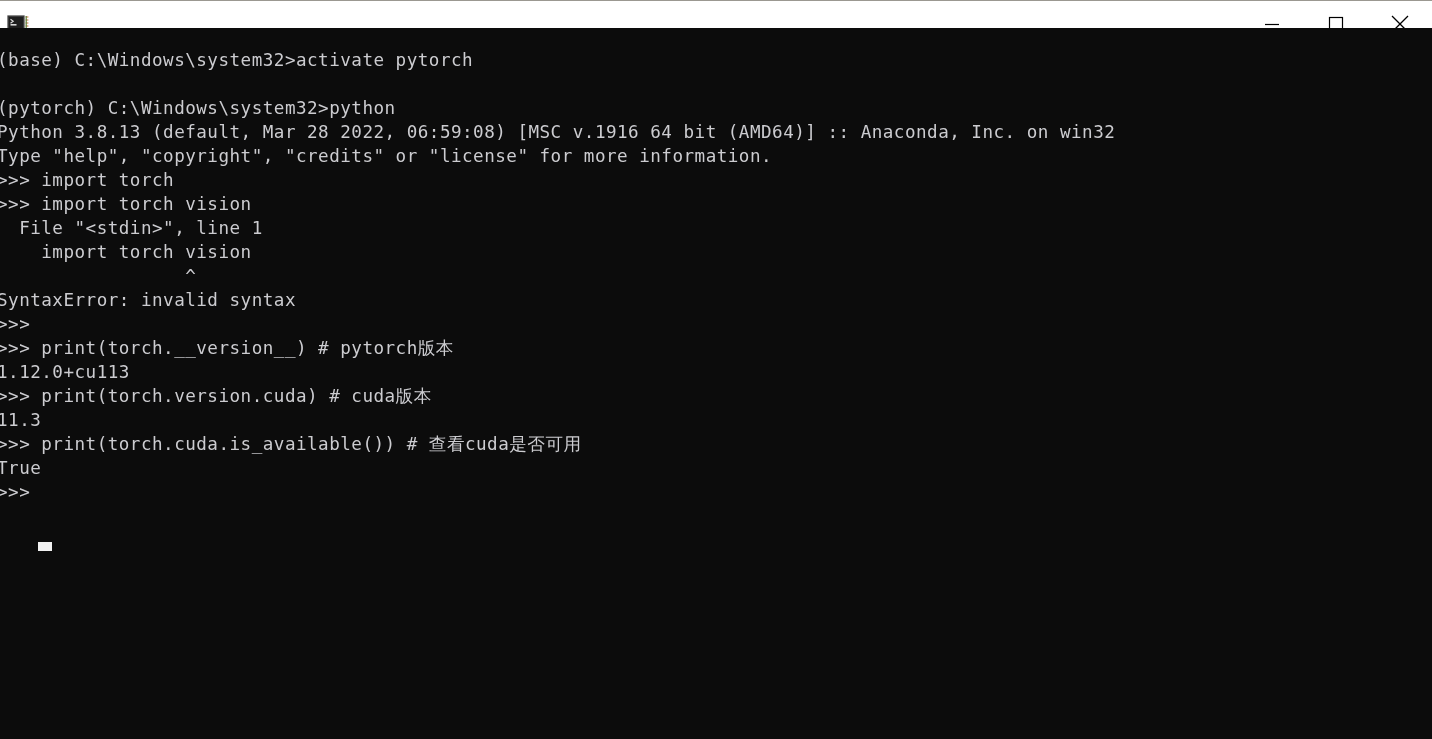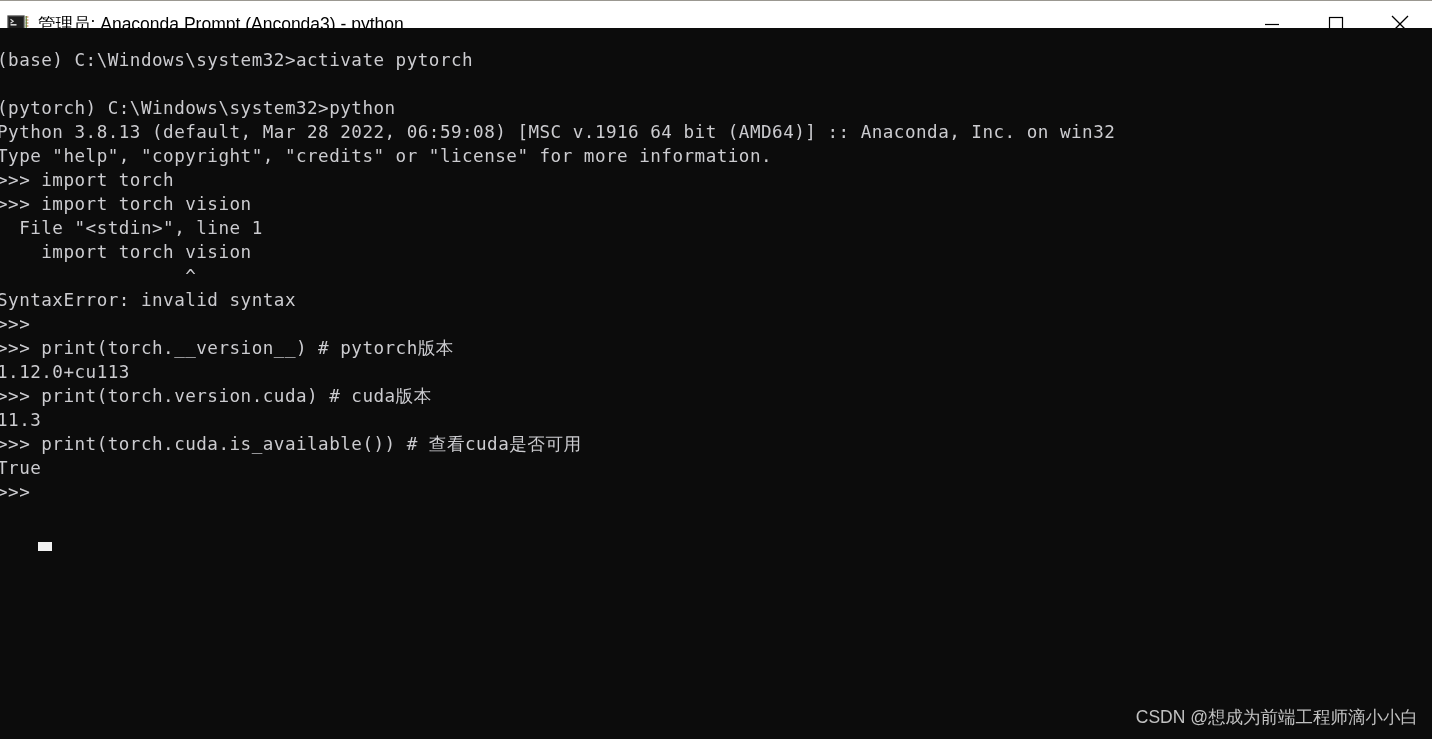--- a/index.html
+++ b/index.html
@@ -136,7 +136,6 @@
           <path d="M19.2 1 L19.2 13" stroke="#5a7f3c" stroke-width="1.2"></path>
         </svg>
       </span>
-      <span class="title-text">管理员: Anaconda Prompt (Anconda3) - python</span>
     </div>
 
     <div id="window-controls">

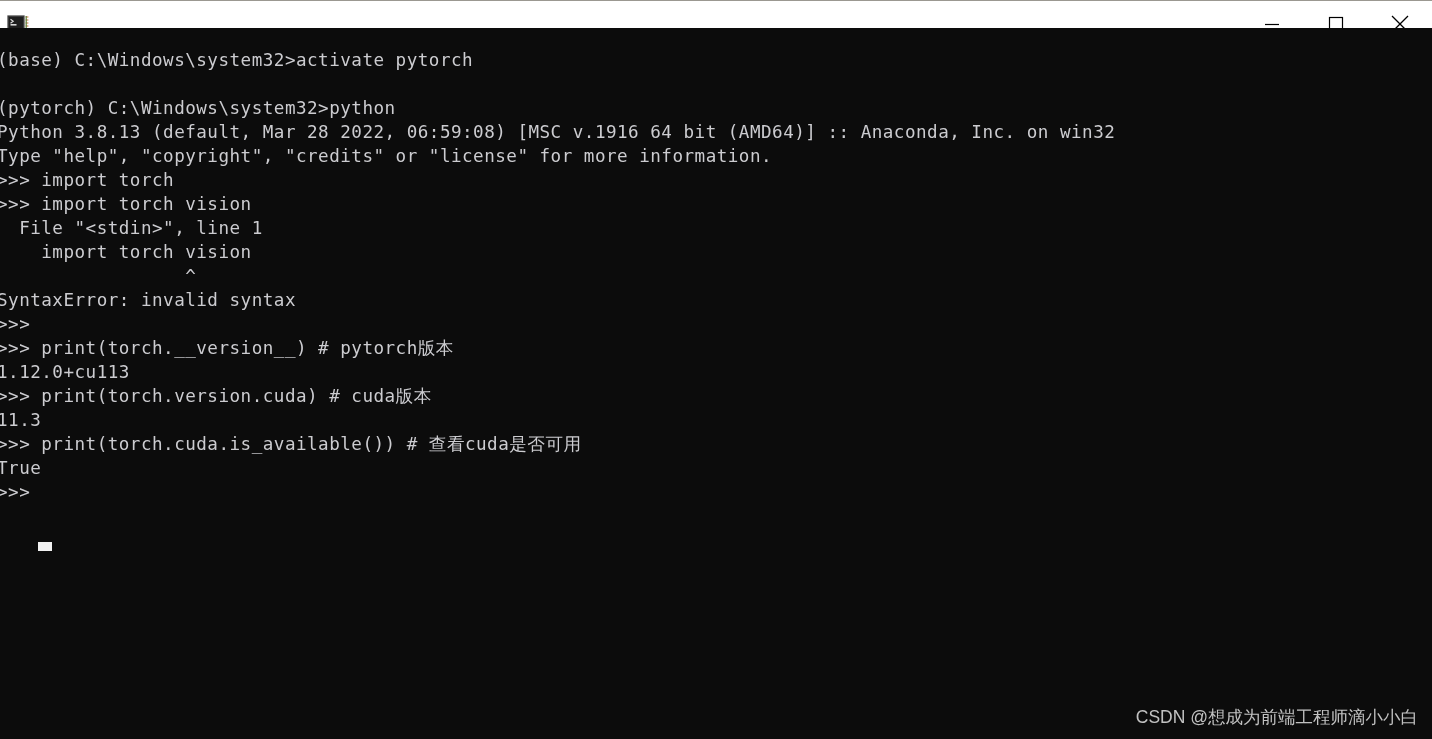--- a/index.html
+++ b/index.html
@@ -163,7 +163,6 @@
     <div id="cursor"></div>
   </div>
 
-  <div id="watermark">CSDN @想成为前端工程师滴小小白</div>
 
 </div>
 

